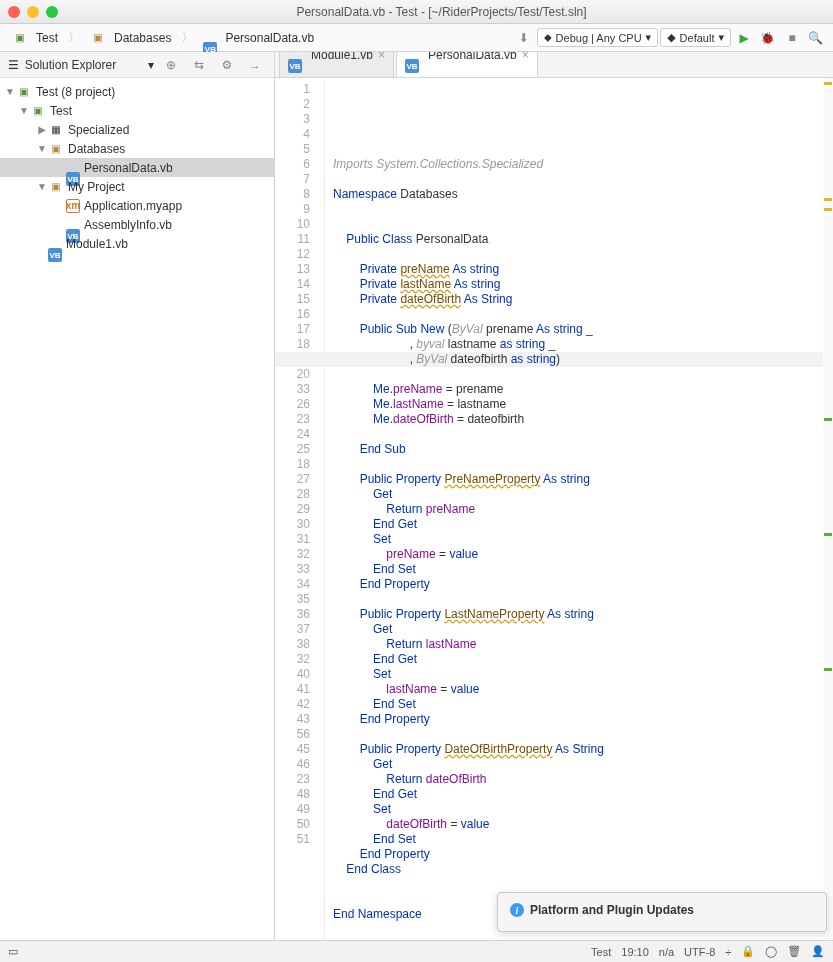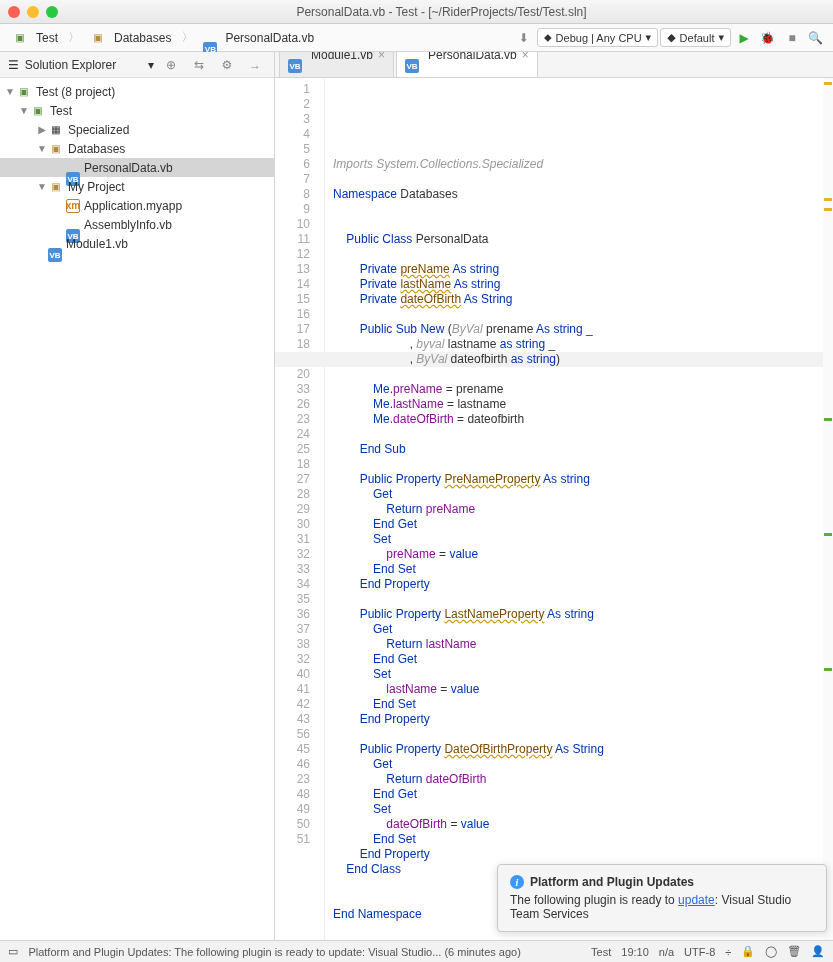--- a/index.html
+++ b/index.html
@@ -245,9 +245,6 @@
     <span class="info-icon">i</span>
     <span>Platform and Plugin Updates</span>
   </div>
-  <div>
-    <span>The following plugin is ready to </span><span class="link">update</span><span>: Visual Studio Team Services</span>
-  </div>
 </div>
 
 <div class="statusbar">

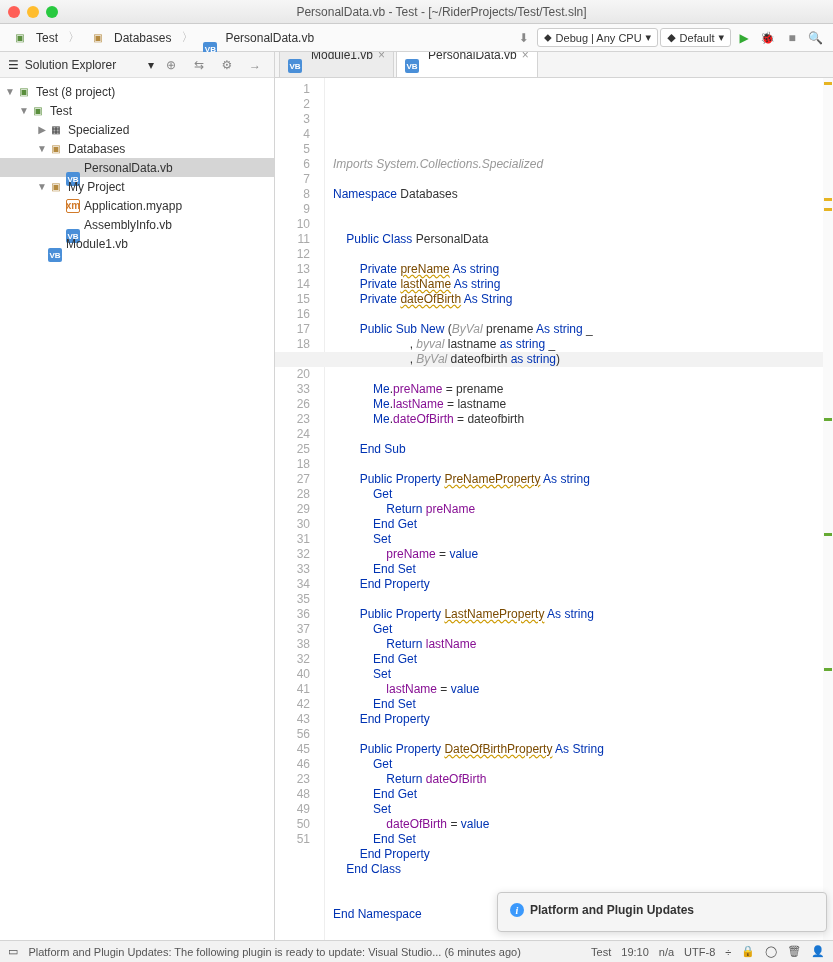--- a/index.html
+++ b/index.html
@@ -249,7 +249,6 @@
 
 <div class="statusbar">
   <span>▭</span>
-  <span>Platform and Plugin Updates: The following plugin is ready to update: Visual Studio... (6 minutes ago)</span>
   <div class="sb-spacer"></div>
   <span>Test</span>
   <span>19:10</span>

